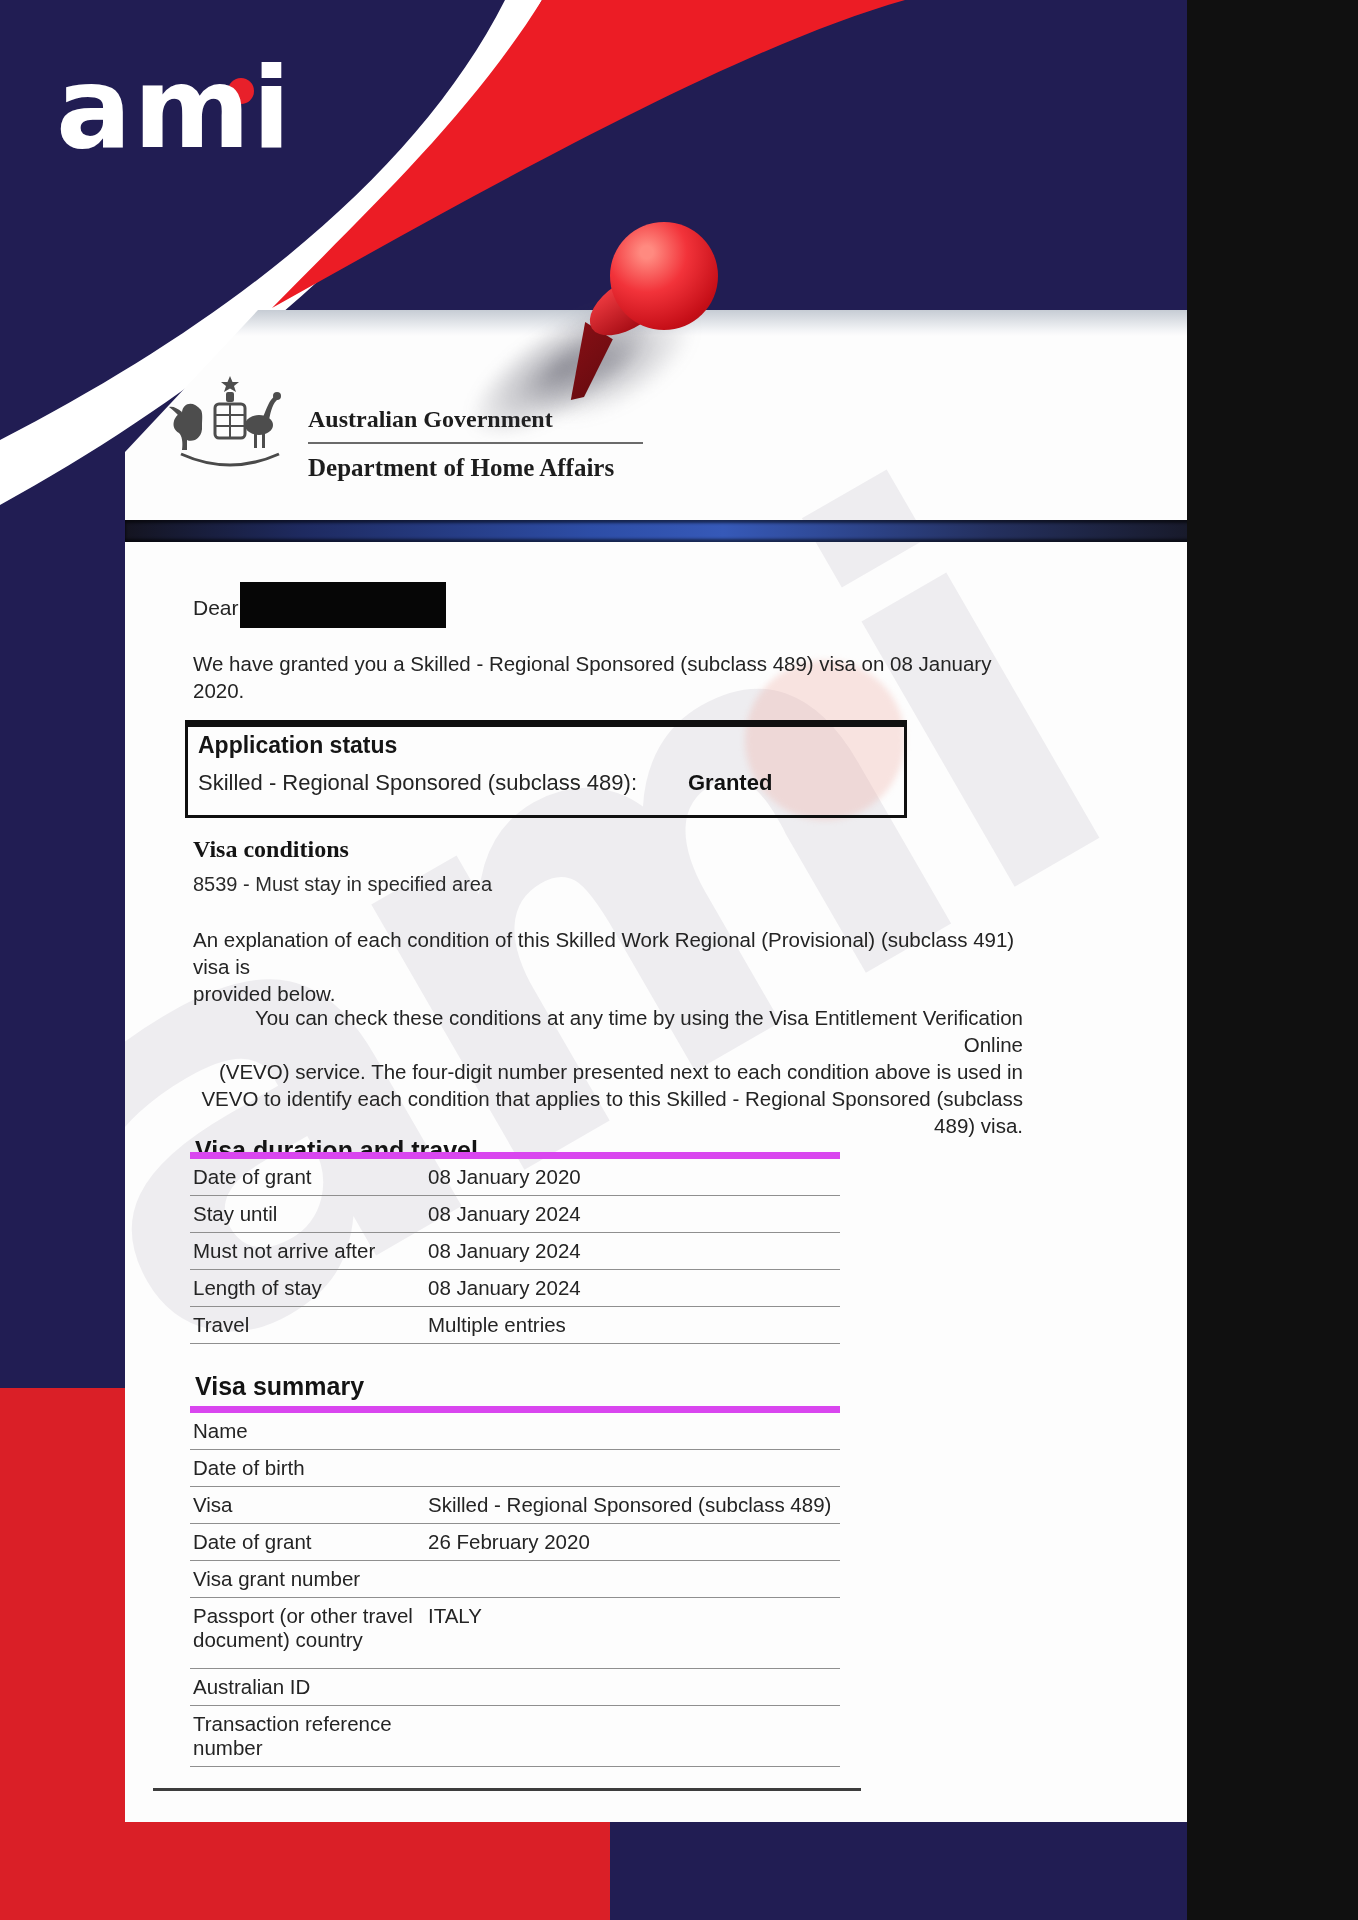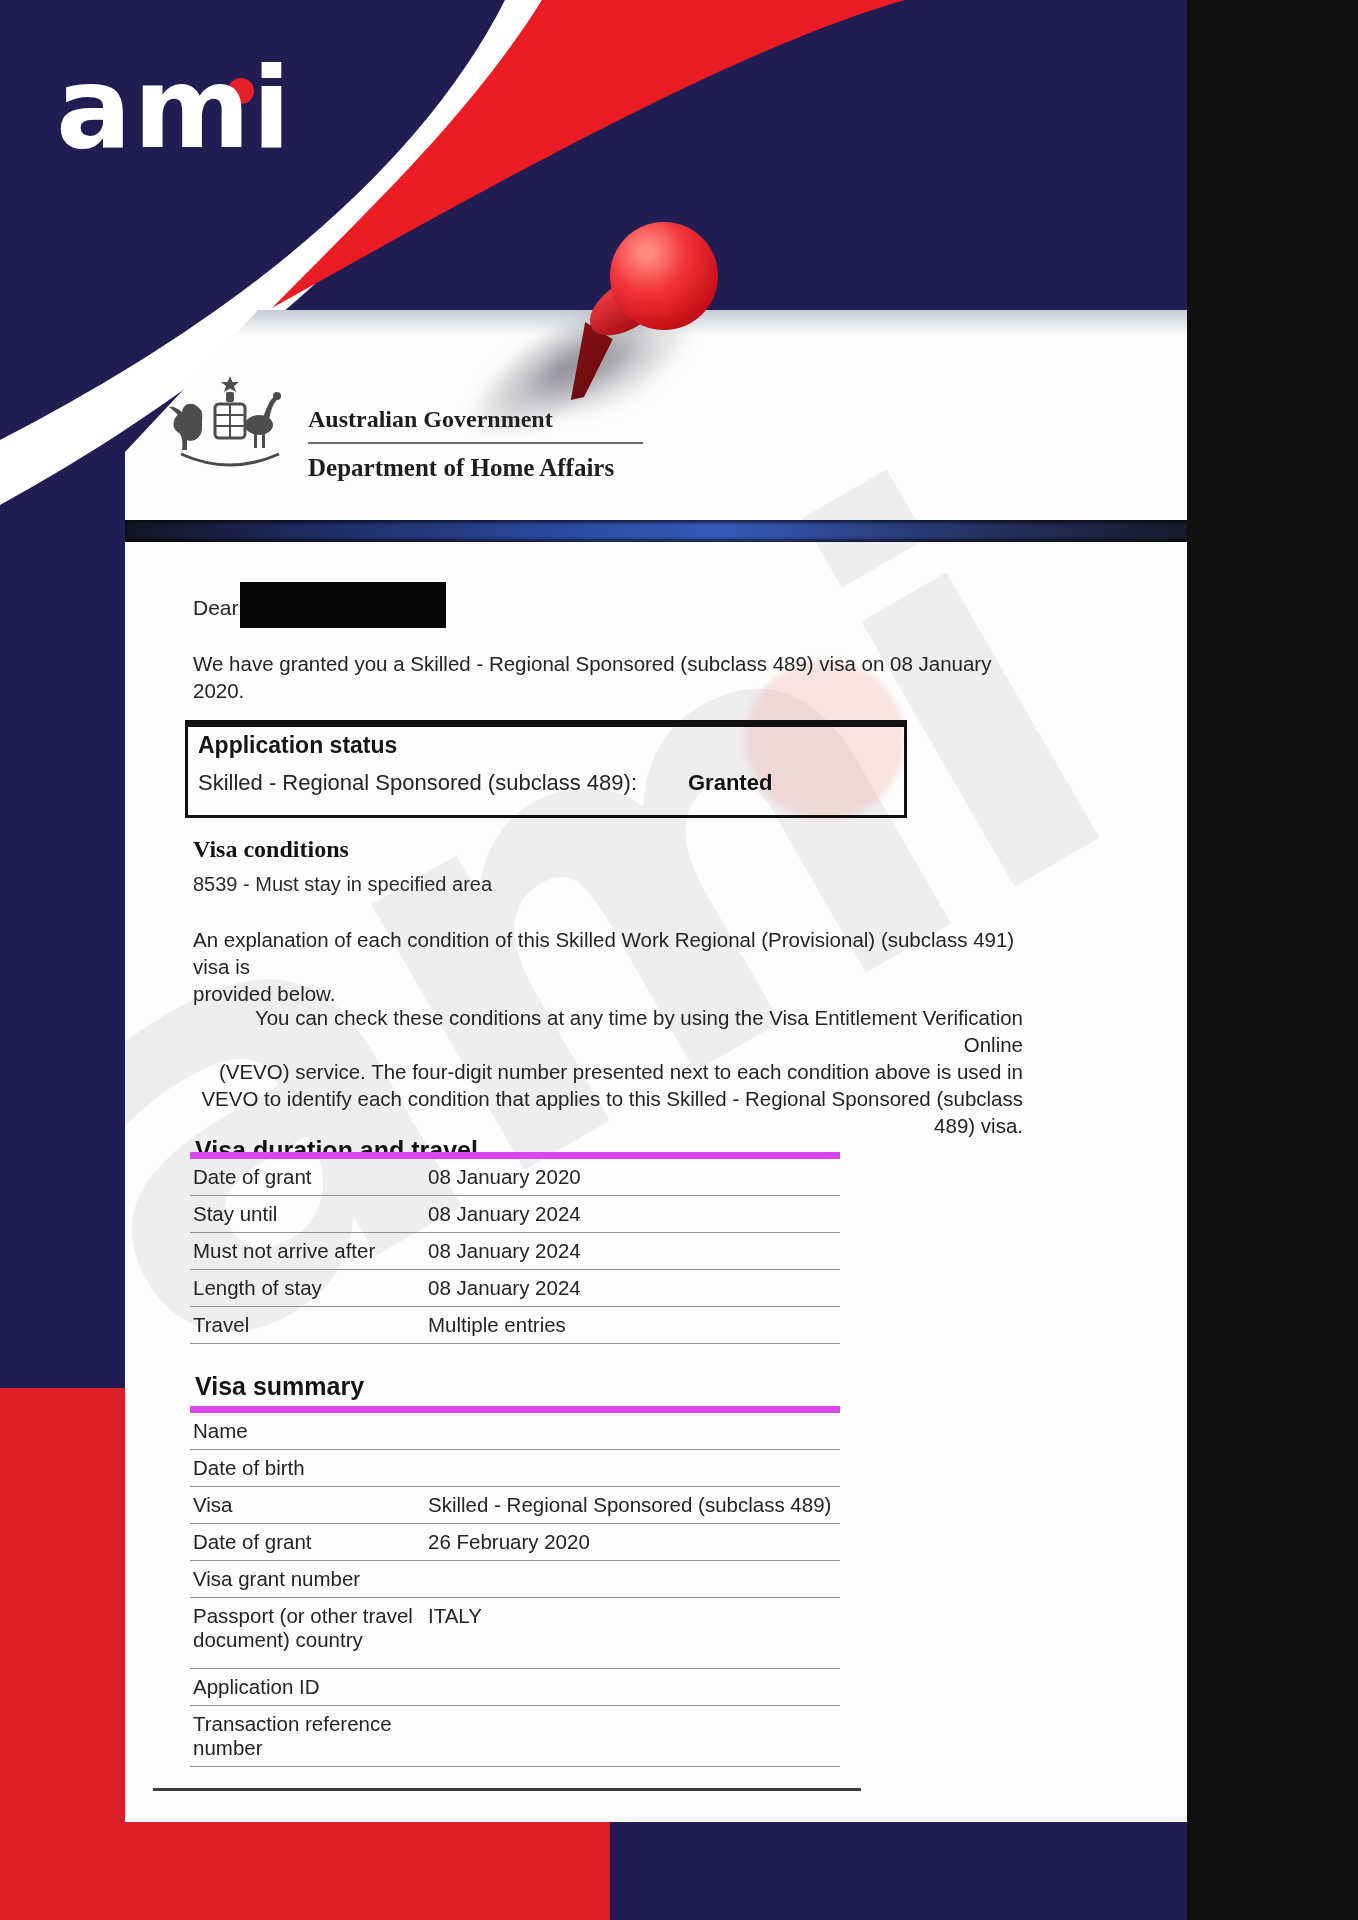--- a/index.html
+++ b/index.html
@@ -230,7 +230,7 @@
           <span class="tv">ITALY</span>
         </div>
         <div class="trow">
-          <span class="tl">Application ID</span>
+          <span class="tl">Australian ID</span>
           <span class="tv"></span>
         </div>
         <div class="trow">

